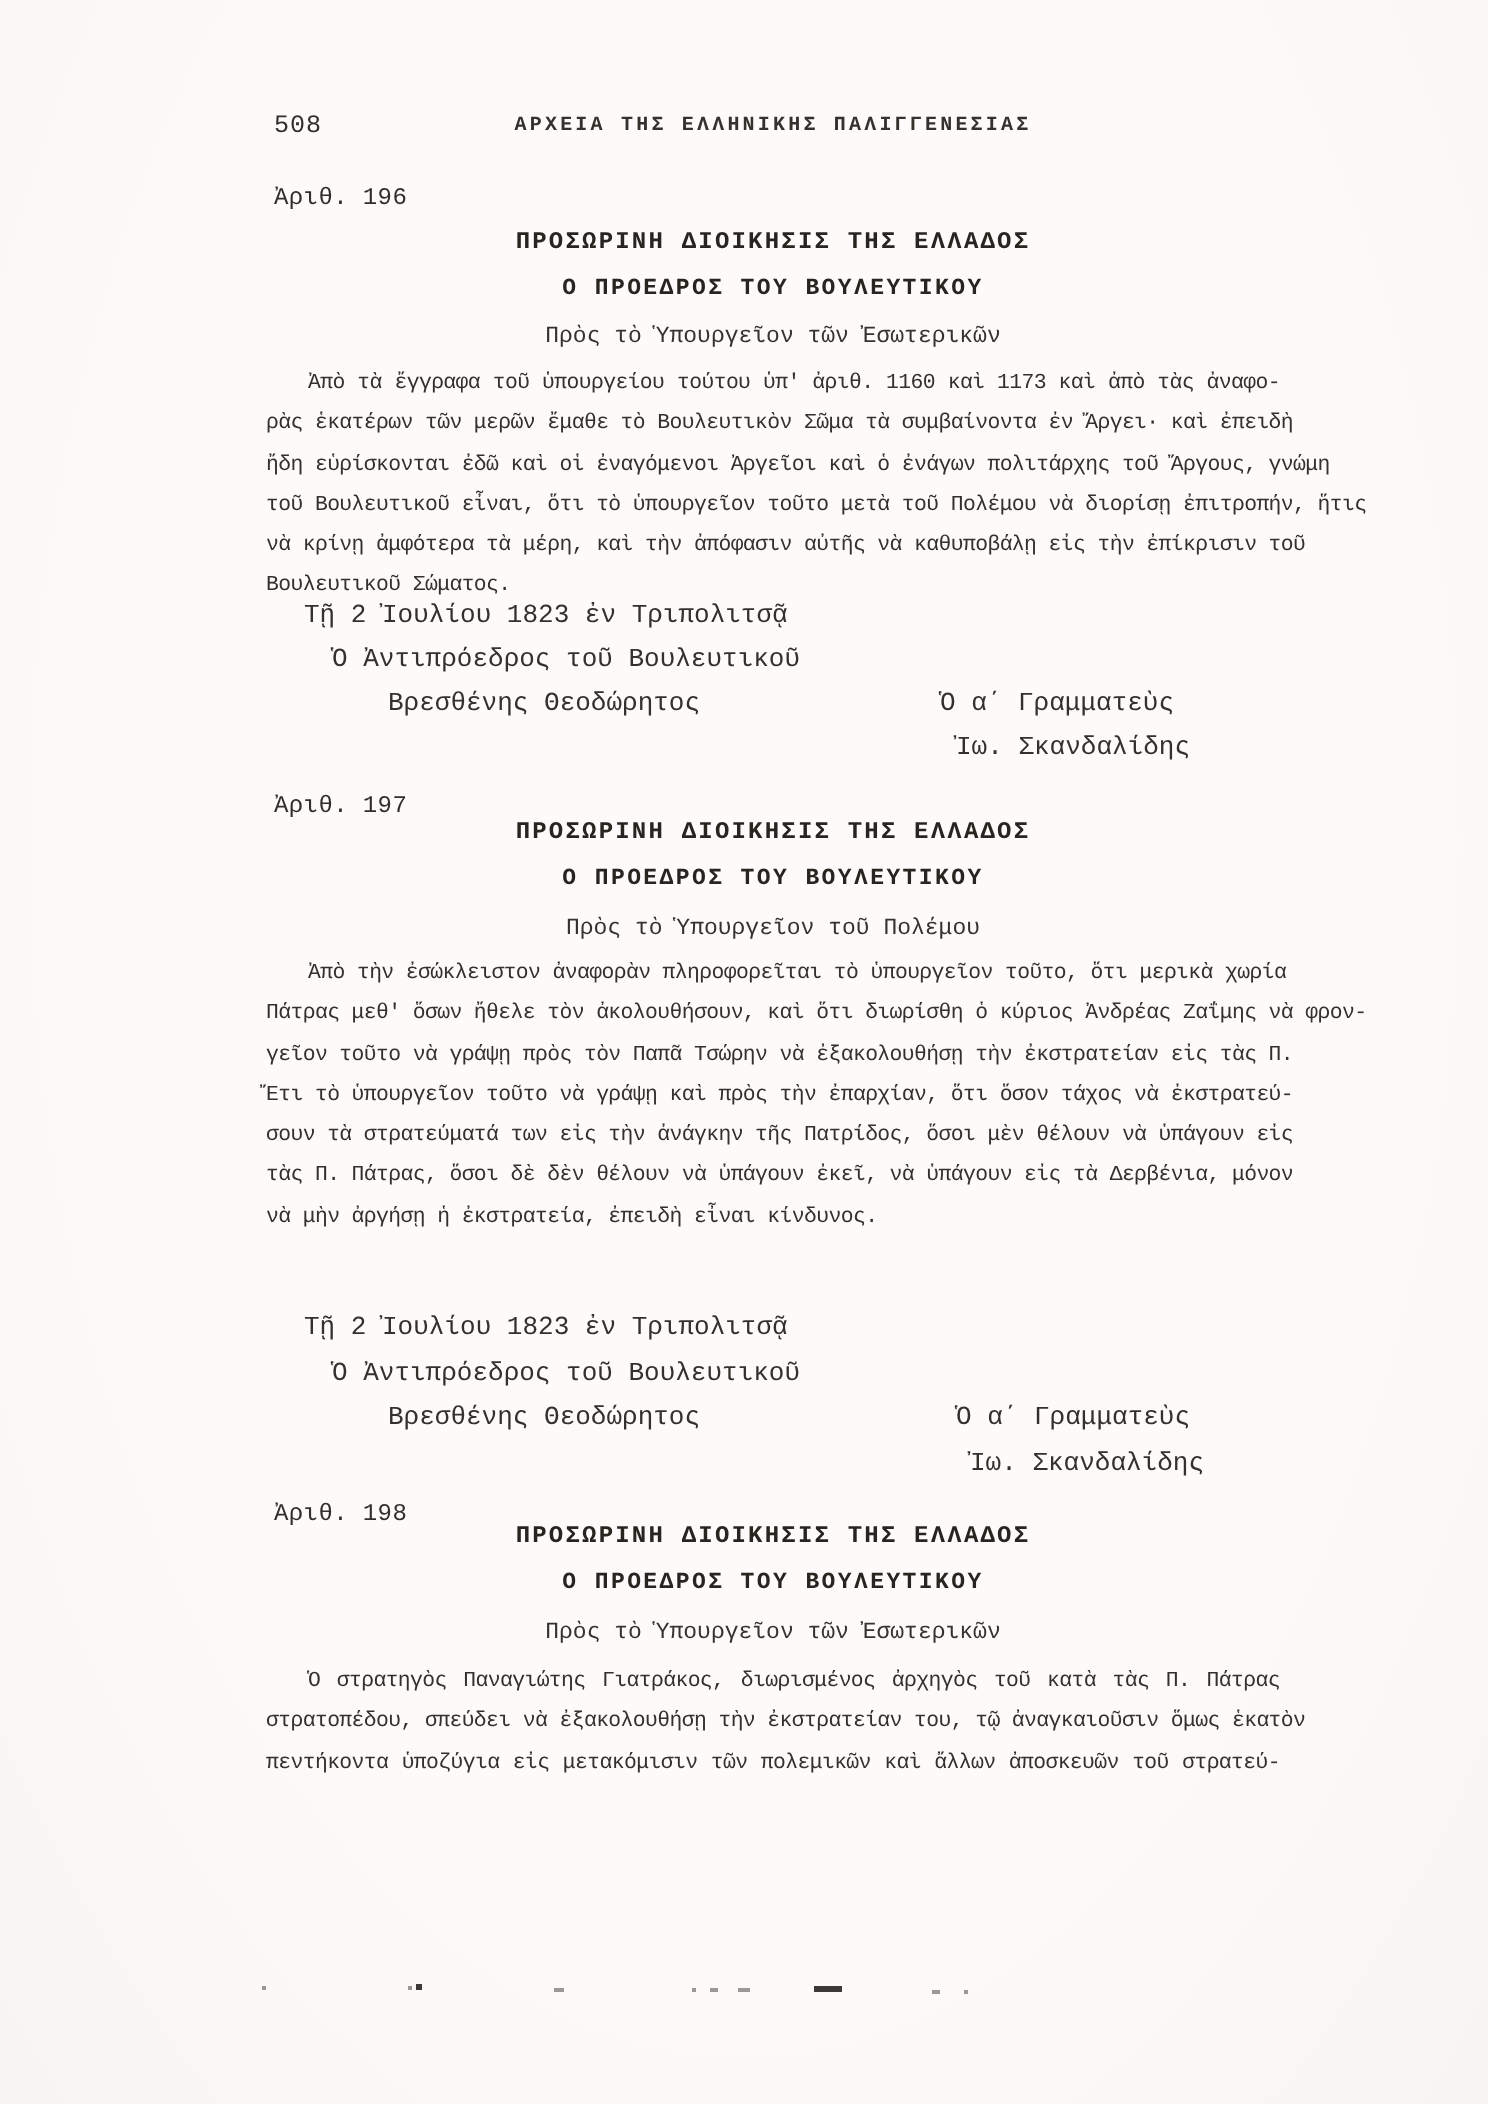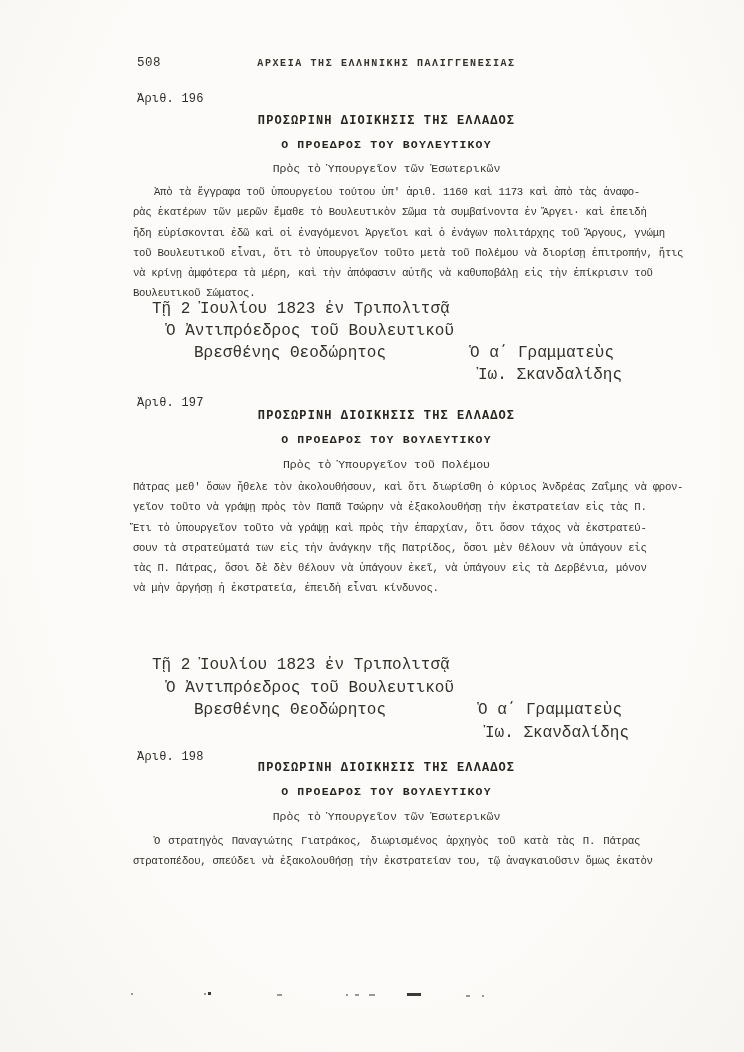--- a/index.html
+++ b/index.html
@@ -27,7 +27,7 @@
   }
   .bl.ind{text-indent:21px;}
   .bl.lastline{text-align-last:left;}
-  .sig{font-size:16px;color:#33312c;}
+  .sig{font-size:13px;color:#33312c;}
   .sp{position:absolute;background:#9a9894;}
   .sp.dark{background:#3c3a36;}
 </style>

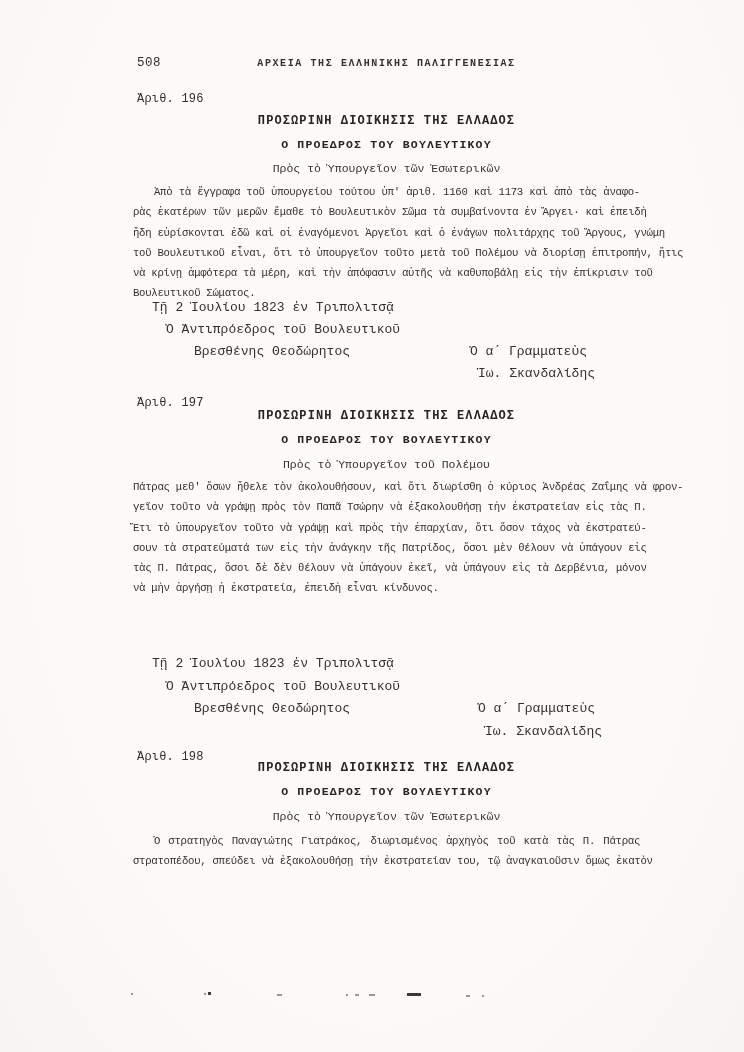--- a/index.html
+++ b/index.html
@@ -65,6 +65,7 @@
   <div class="abs col center addr" style="top:458px;">Πρὸς τὸ Ὑπουργεῖον τοῦ Πολέμου</div>
 
   <div class="abs bodyblock" style="top:477px;">
+    <div class="bl ind">Ἀπὸ τὴν ἐσώκλειστον ἀναφορὰν πληροφορεῖται τὸ ὑπουργεῖον τοῦτο, ὅτι μερικὰ χωρία</div>
     <div class="bl">Πάτρας μεθ' ὅσων ἤθελε τὸν ἀκολουθήσουν, καὶ ὅτι διωρίσθη ὁ κύριος Ἀνδρέας Ζαΐμης νὰ φρον-</div>
     <div class="bl">γεῖον τοῦτο νὰ γράψῃ πρὸς τὸν Παπᾶ Τσώρην νὰ ἐξακολουθήσῃ τὴν ἐκστρατείαν εἰς τὰς Π.</div>
     <div class="bl">Ἔτι τὸ ὑπουργεῖον τοῦτο νὰ γράψῃ καὶ πρὸς τὴν ἐπαρχίαν, ὅτι ὅσον τάχος νὰ ἐκστρατεύ-</div>

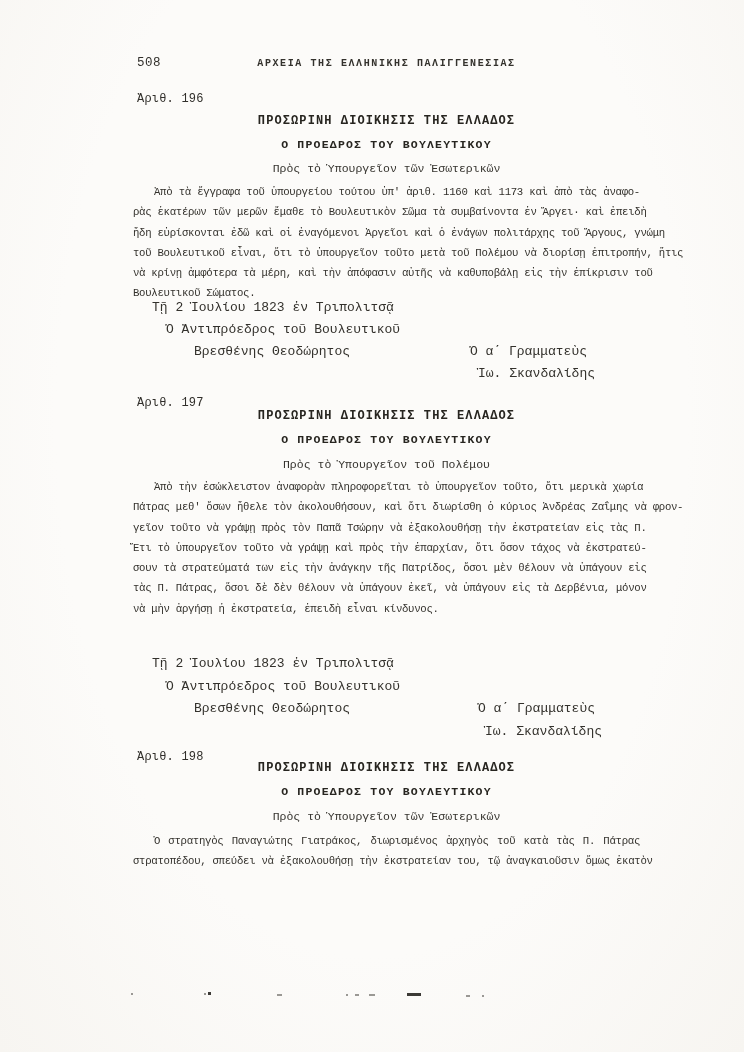--- a/index.html
+++ b/index.html
@@ -88,6 +88,7 @@
   <div class="abs bodyblock" style="top:831px;">
     <div class="bl ind">Ὁ στρατηγὸς Παναγιώτης Γιατράκος, διωρισμένος ἀρχηγὸς τοῦ κατὰ τὰς Π. Πάτρας</div>
     <div class="bl">στρατοπέδου, σπεύδει νὰ ἐξακολουθήσῃ τὴν ἐκστρατείαν του, τῷ ἀναγκαιοῦσιν ὅμως ἑκατὸν</div>
+    <div class="bl">πεντήκοντα ὑποζύγια εἰς μετακόμισιν τῶν πολεμικῶν καὶ ἄλλων ἀποσκευῶν τοῦ στρατεύ-</div>
   </div>
 
   <div class="sp" style="left:131px;top:993px;width:2px;height:2px;"></div>

